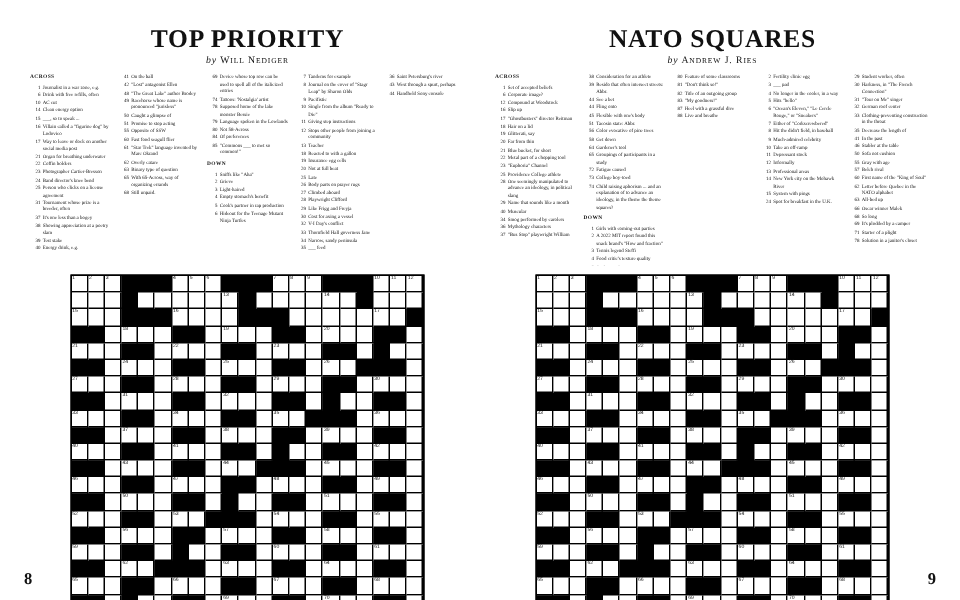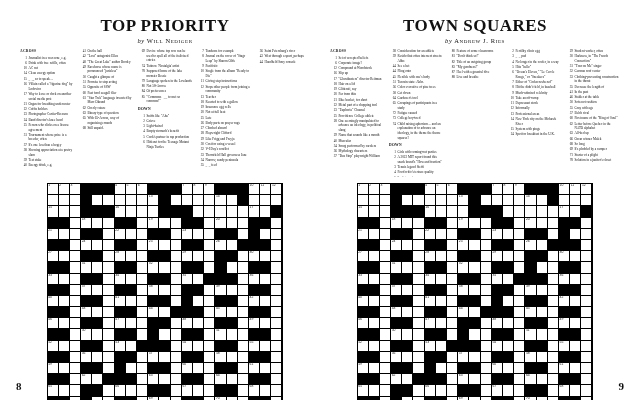--- a/index.html
+++ b/index.html
@@ -992,7 +992,7 @@
   </div>
 
   <div class="page page-right">
-    <div class="puz-title">TOWN SQUARES</div>
+    <div class="puz-title">NATO SQUARES</div>
     <div class="puz-byline">
       <span class="by">by</span>
       <span>Andrew J. Ries</span>

